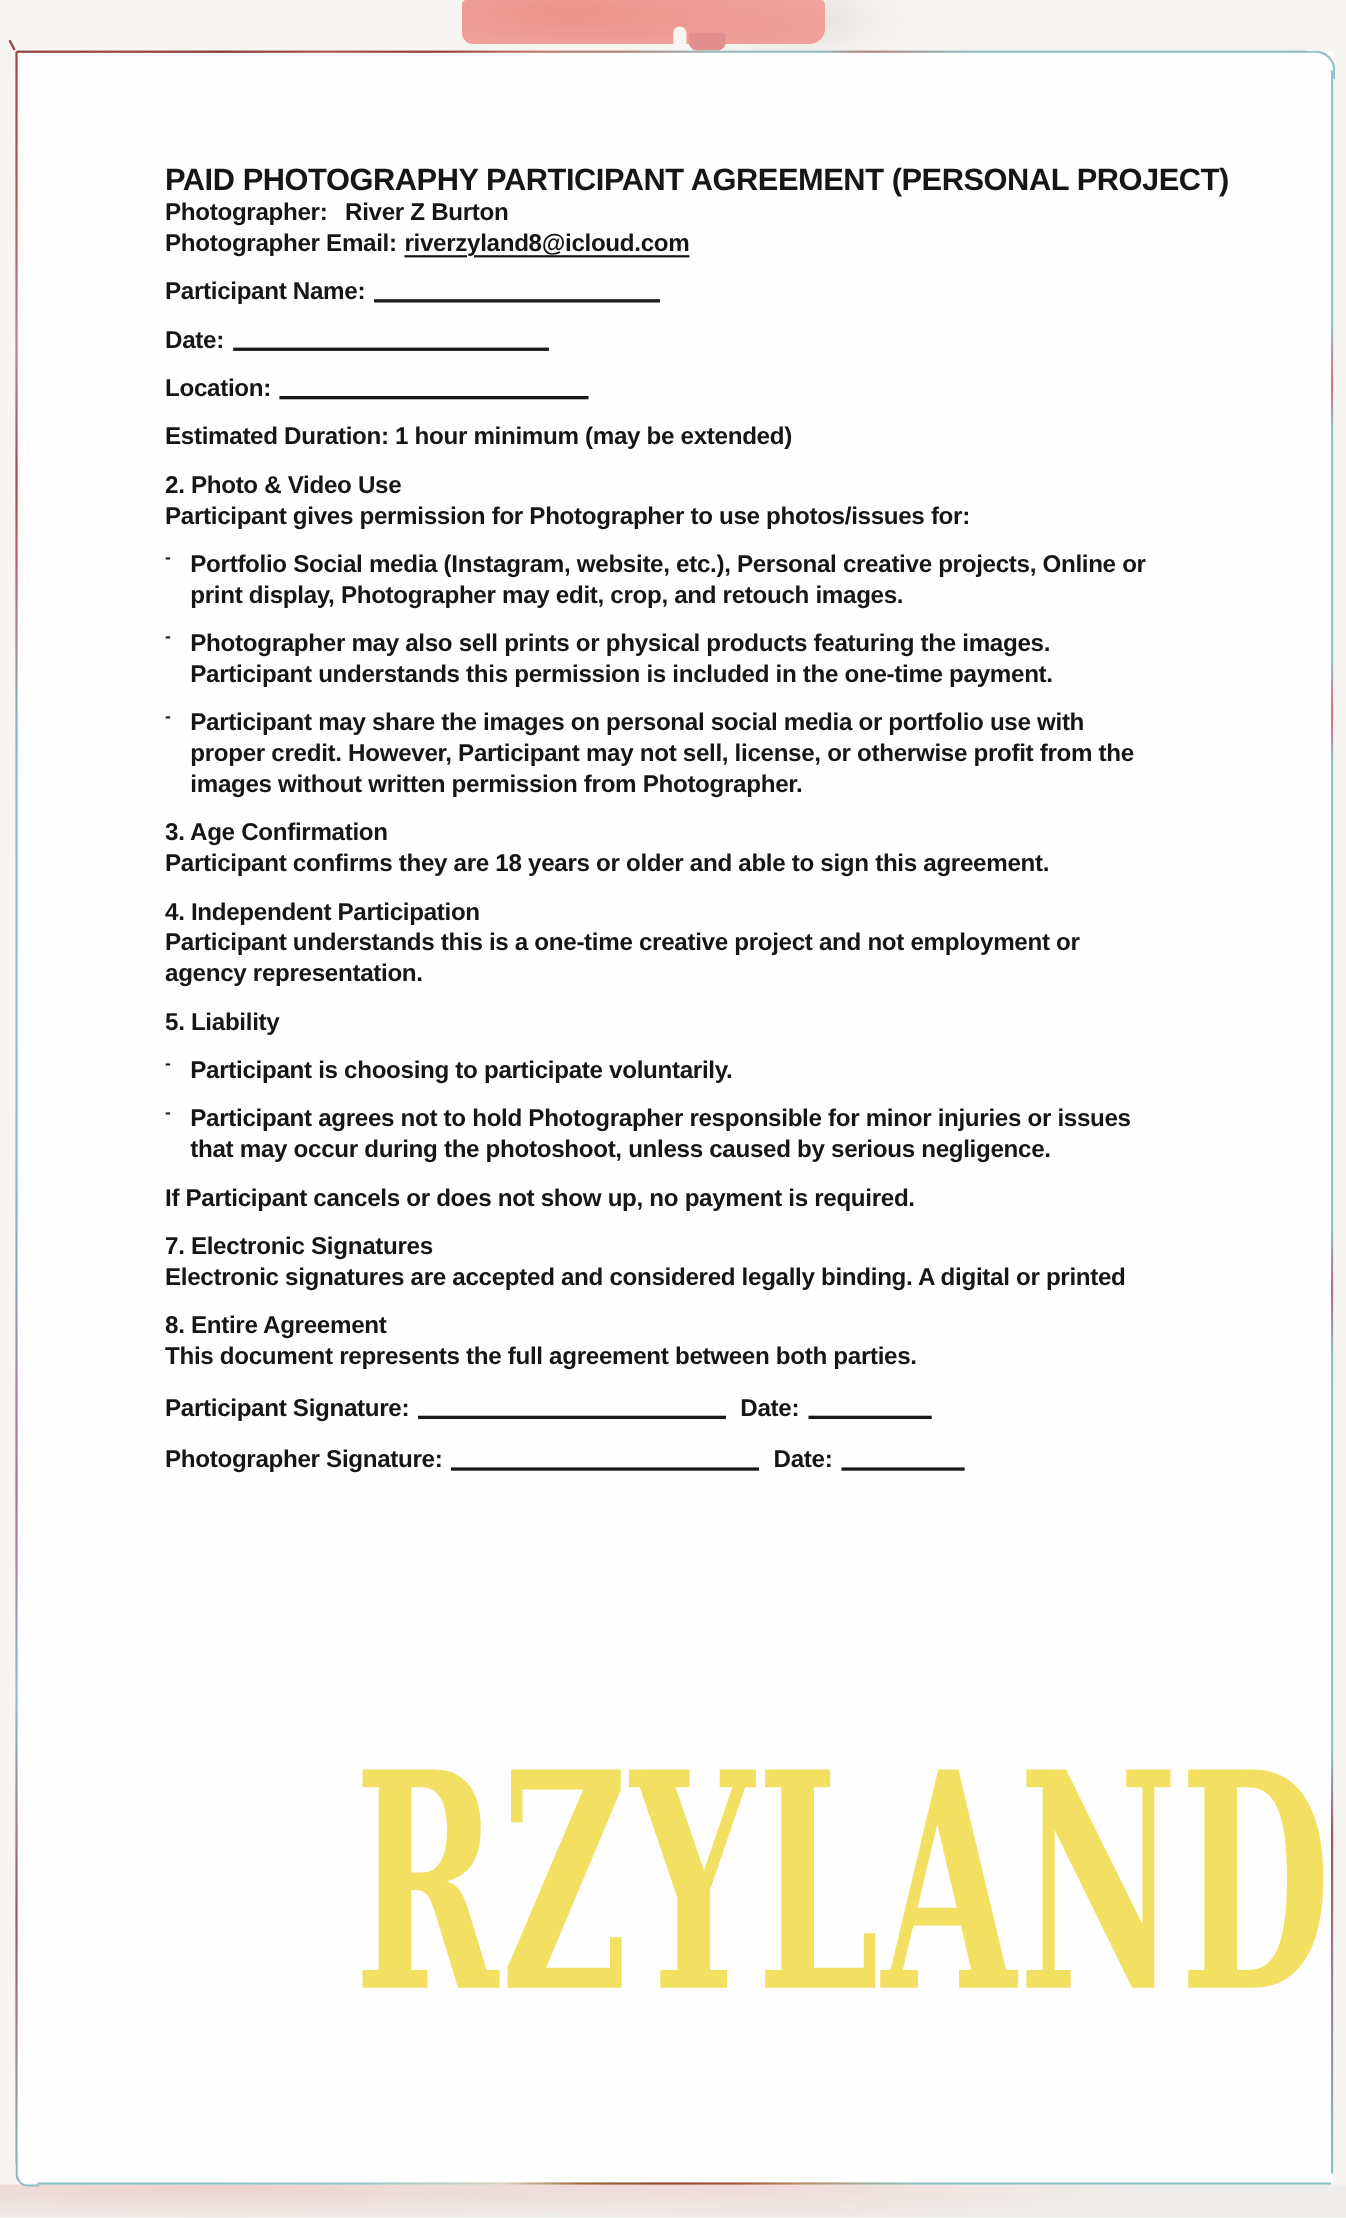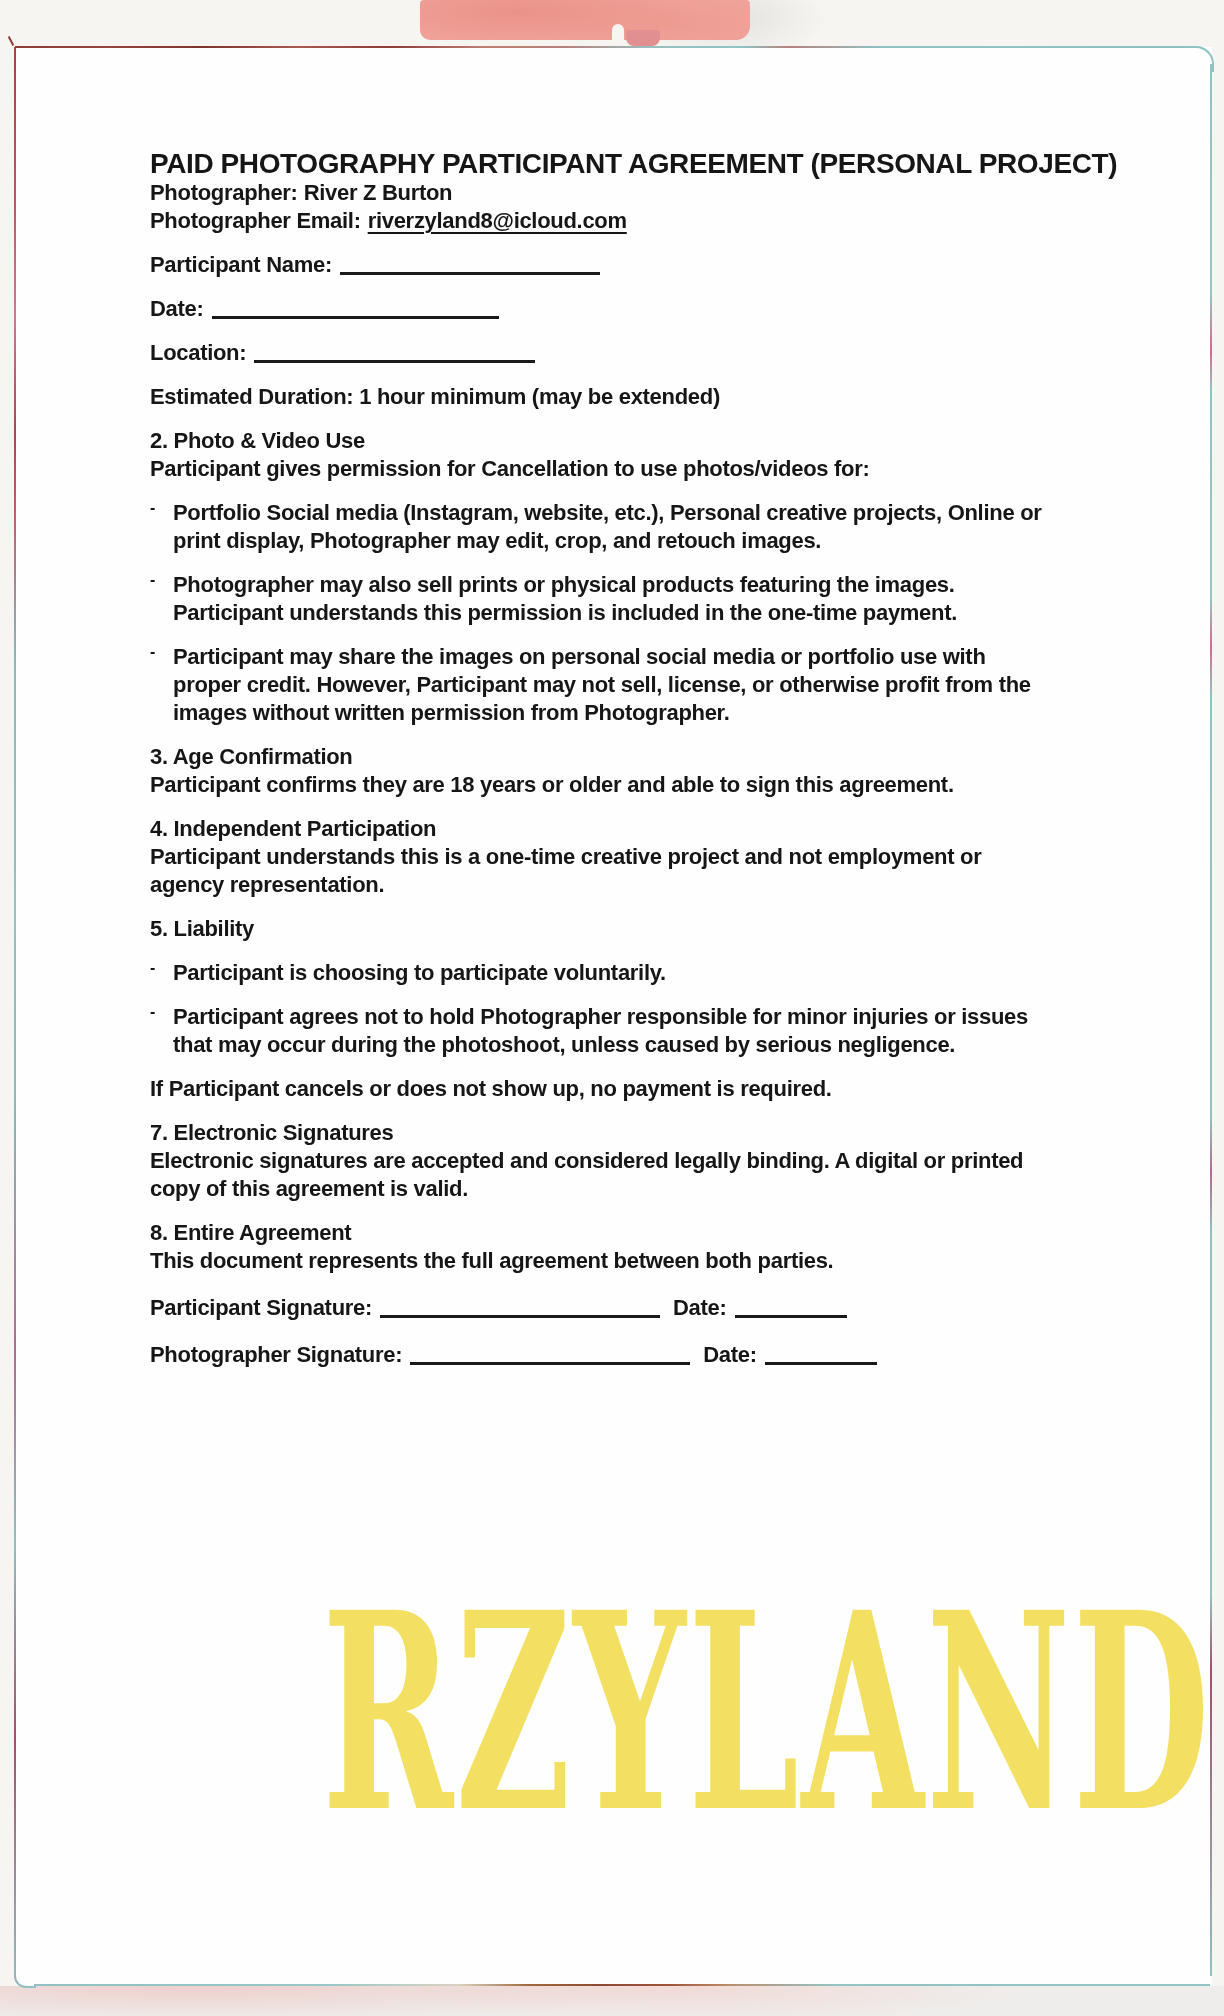--- a/index.html
+++ b/index.html
@@ -36,7 +36,7 @@
     text-underline-offset:4px;
     margin-left:7px;
   }
-  .val{margin-left:6px;}
+  .val{margin-left:16px;}
   .field-row{margin-top:16px;}
   .dur-row{margin-top:16px;}
   .section{margin-top:16px;}

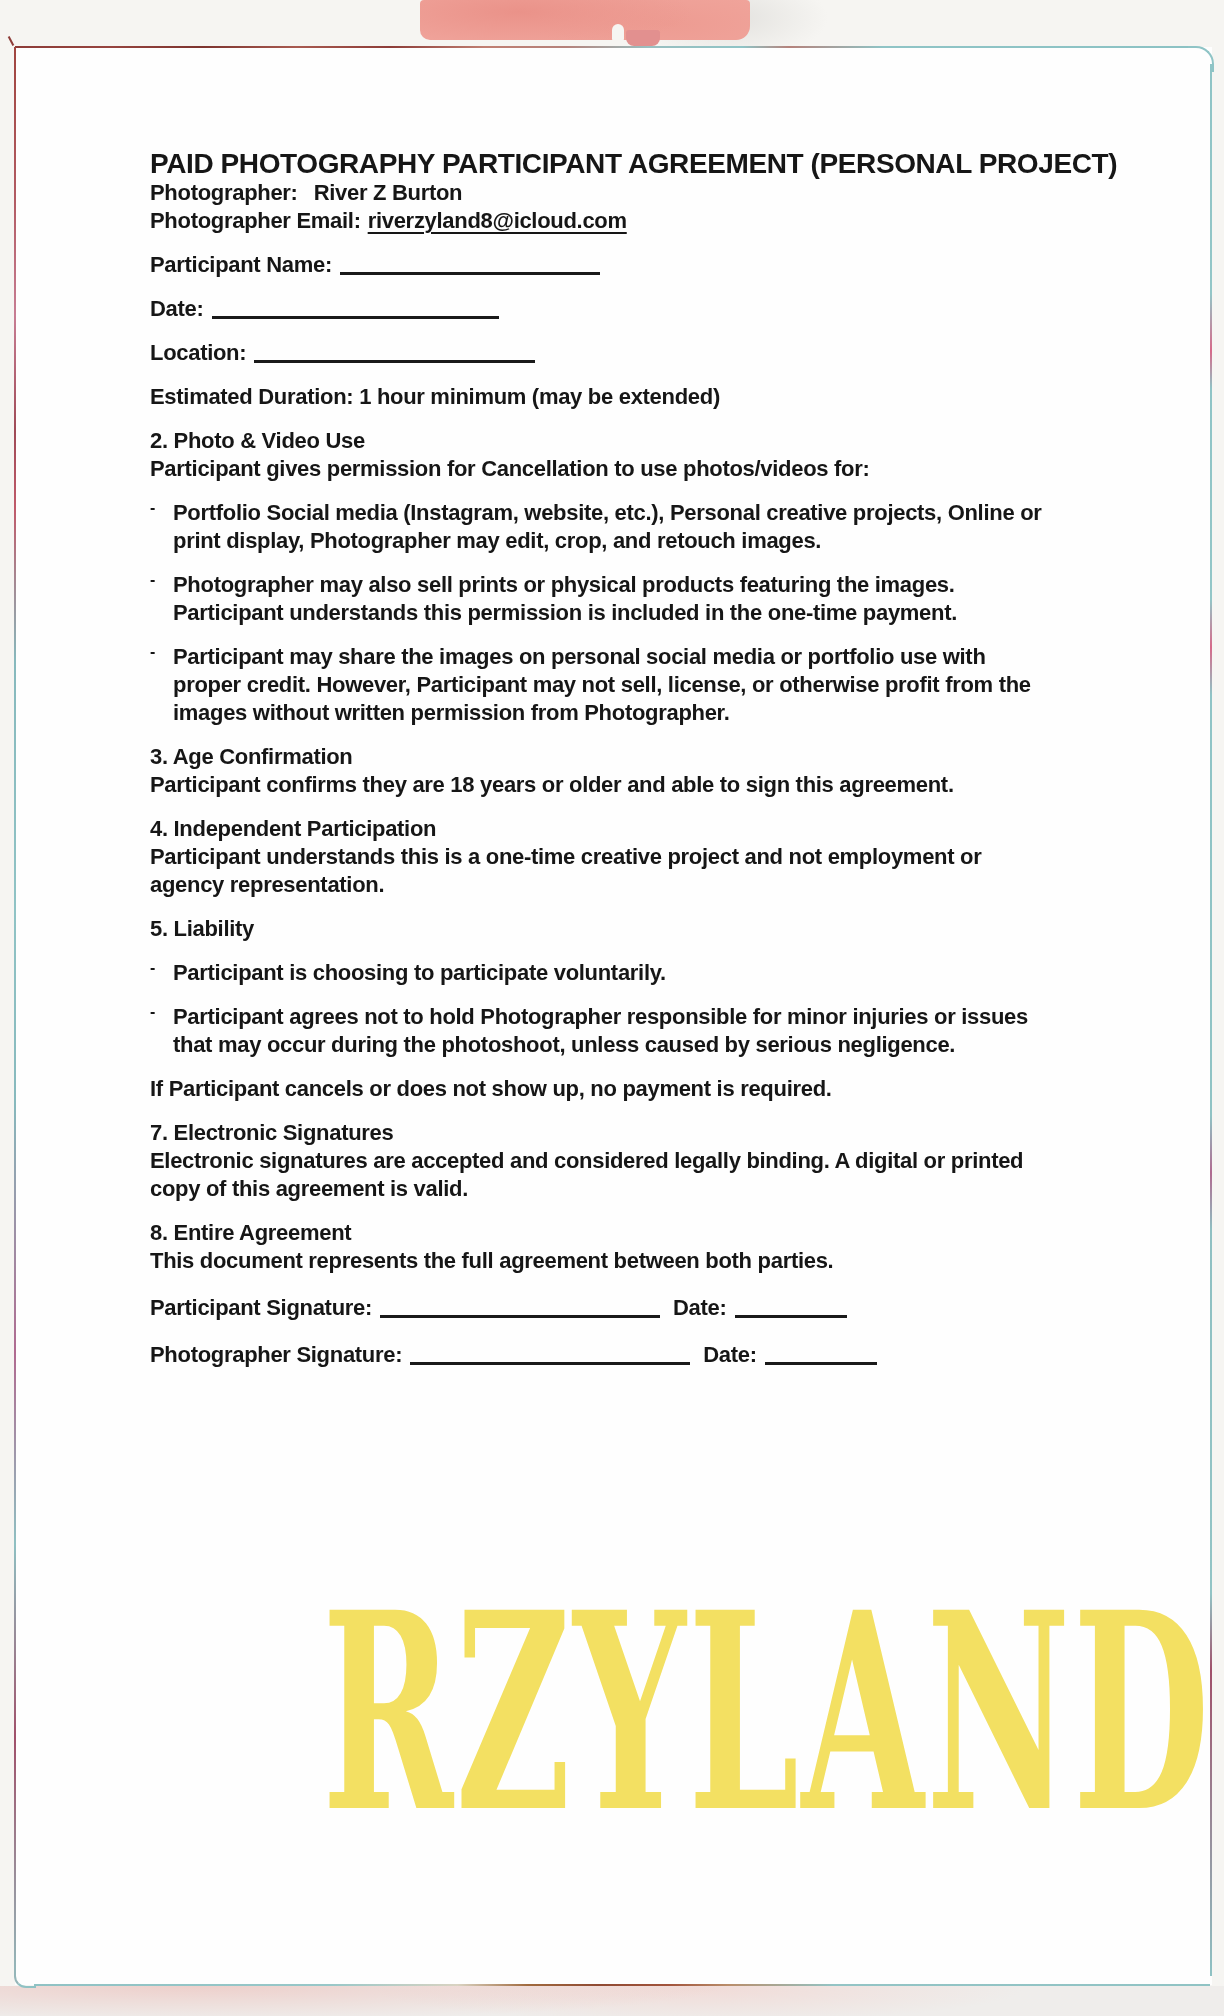--- a/index.html
+++ b/index.html
@@ -166,7 +166,7 @@
       <div>
           <div class="section">
             <div class="line">2. Photo &amp; Video Use</div>
-            <div class="line">Participant gives permission for Cancellation to use photos/videos for:</div>
+            <div class="line">Participant gives permission for Photographer to use photos/issues for:</div>
             <div class="bullet">
               <span class="dash">-</span>
               <div>

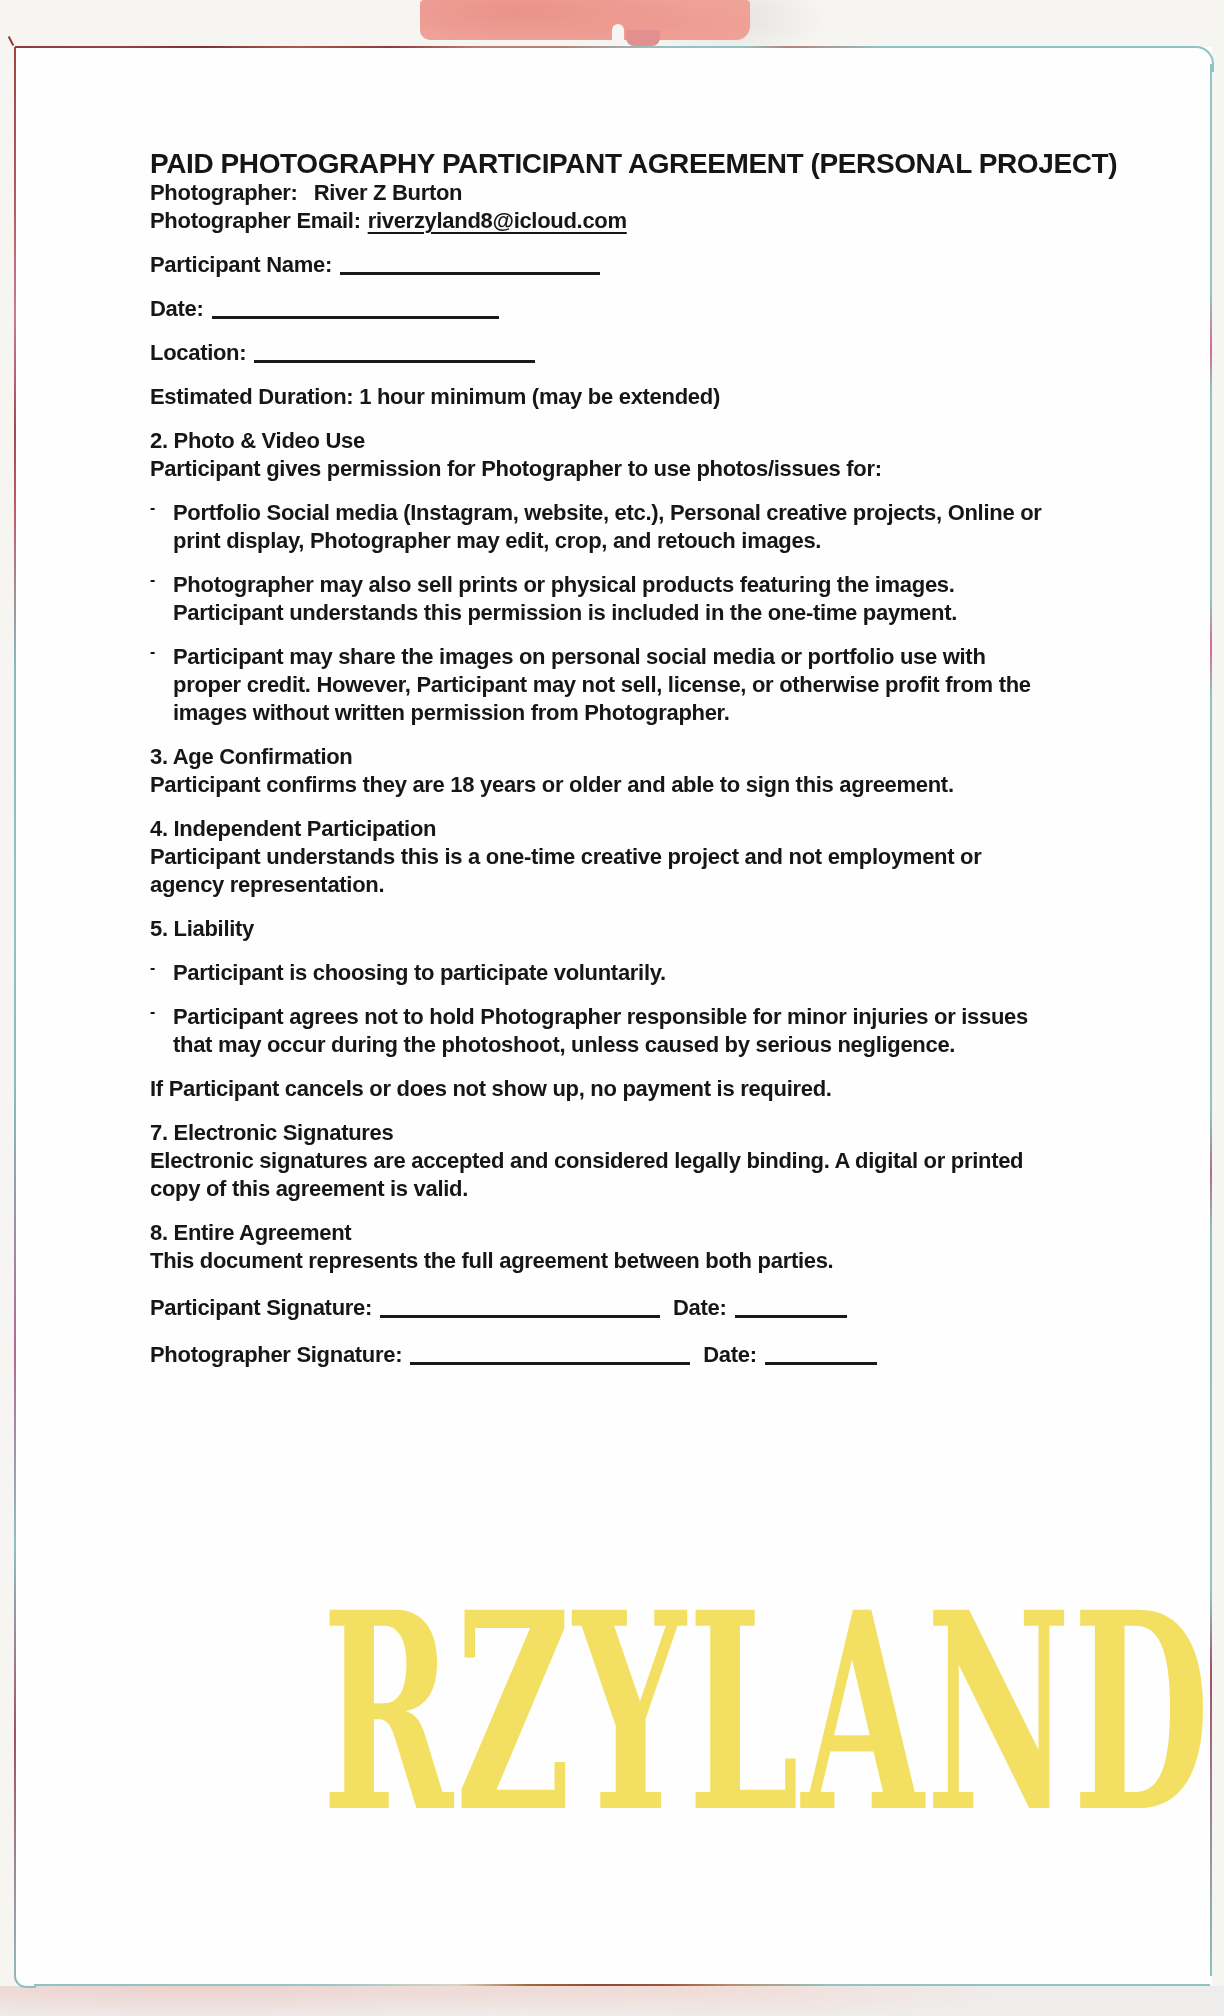--- a/index.html
+++ b/index.html
@@ -221,7 +221,6 @@
           <div class="section">
             <div class="line">7. Electronic Signatures</div>
             <div class="line">Electronic signatures are accepted and considered legally binding. A digital or printed</div>
-            <div class="line">copy of this agreement is valid.</div>
           </div>
           <div class="section">
             <div class="line">8. Entire Agreement</div>

